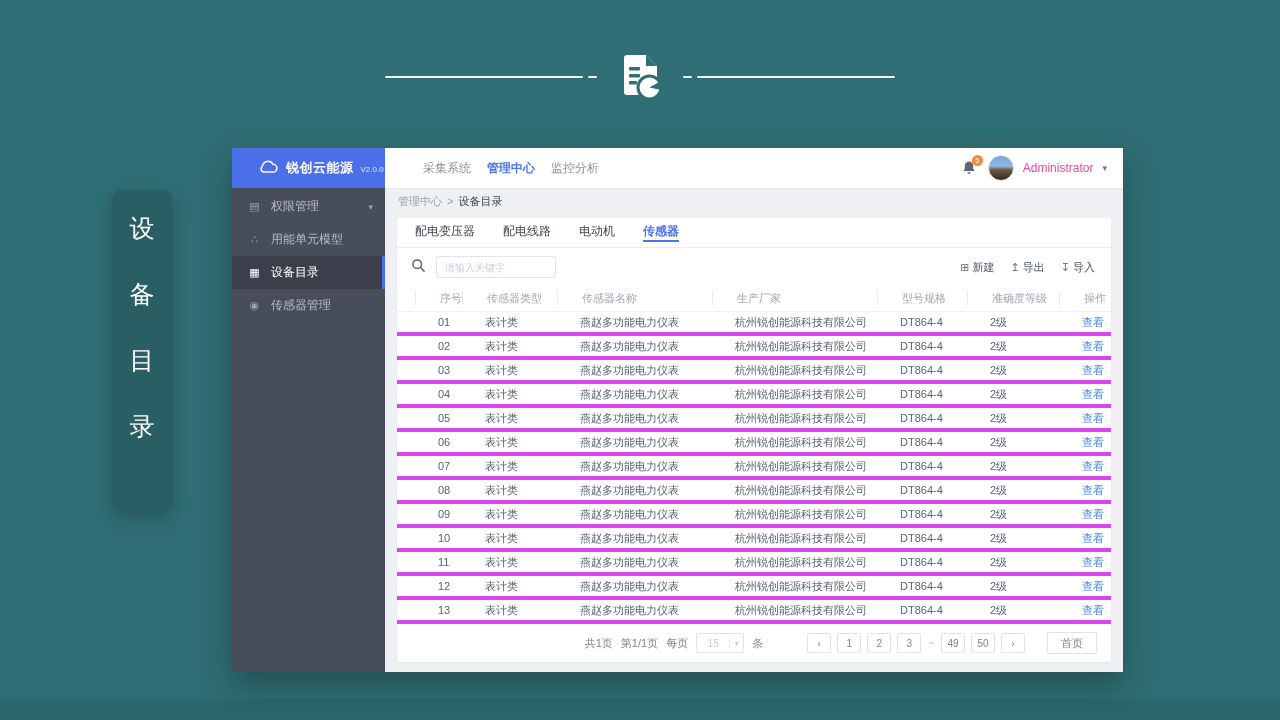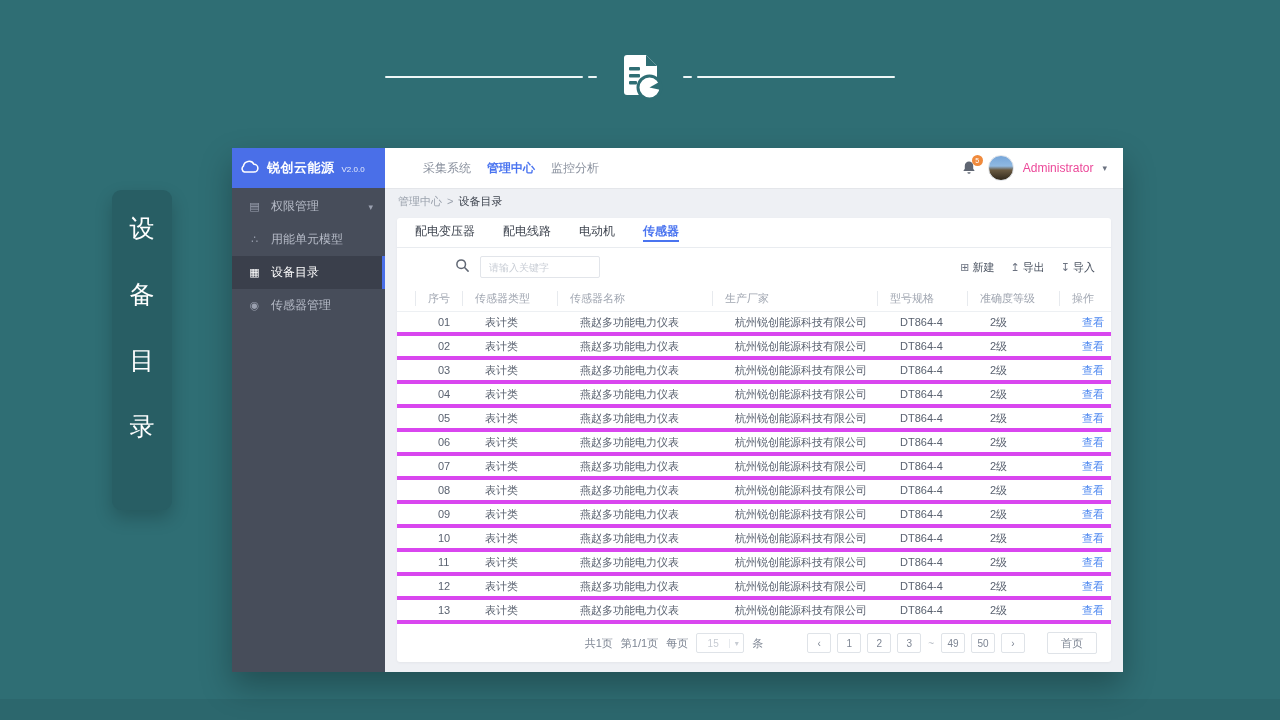--- a/index.html
+++ b/index.html
@@ -29,7 +29,7 @@
 
   
   .sidebar { width:153px; flex:none; background:#474D5A; display:flex; flex-direction:column; }
-  .logo { height:40px; flex:none; background:#4A6FE8; display:flex; align-items:center; padding-left:6px; gap:7px; }
+  .logo { height:40px; flex:none; background:#4A6FE8; display:flex; align-items:center; padding-left:25px; gap:7px; }
   .logo-name { color:#fff; font-size:13px; font-weight:bold; letter-spacing:.5px; }
   .logo-ver { color:rgba(255,255,255,.85); font-size:8px; margin-top:3px; }
   .menu { margin-top:2px; display:flex; flex-direction:column; }

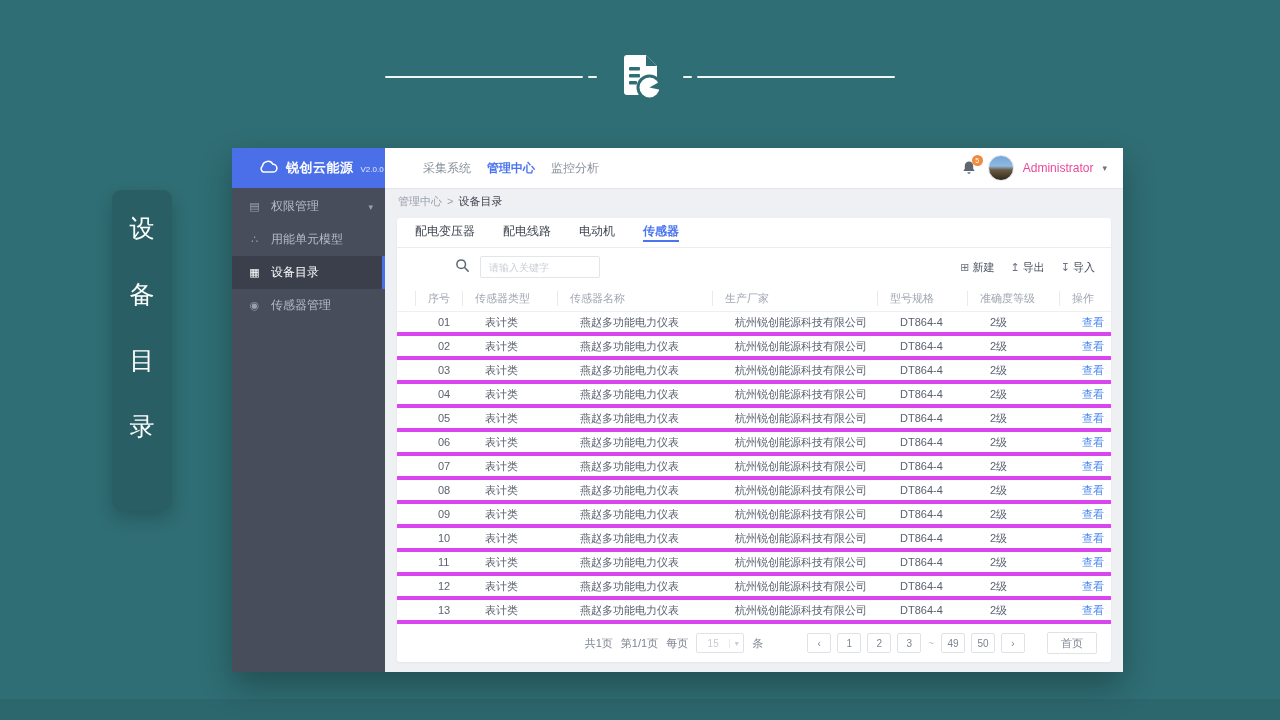--- a/index.html
+++ b/index.html
@@ -69,7 +69,7 @@
          border-bottom:2px solid transparent; }
   .tab.active { color:#4A74F0; border-bottom-color:#4A74F0; font-weight:bold; }
 
-  .toolbar { height:38px; flex:none; display:flex; align-items:center; padding:0 16px 0 14px;margin-left:44px; }
+  .toolbar { height:38px; flex:none; display:flex; align-items:center; padding:0 16px 0 14px; }
   .search { display:flex; align-items:center; gap:10px; }
   .search-input { width:120px; height:22px; border:1px solid #e2e5ea; border-radius:2px;
                   font-size:10px; padding:0 8px; color:#4b5361; outline:none;

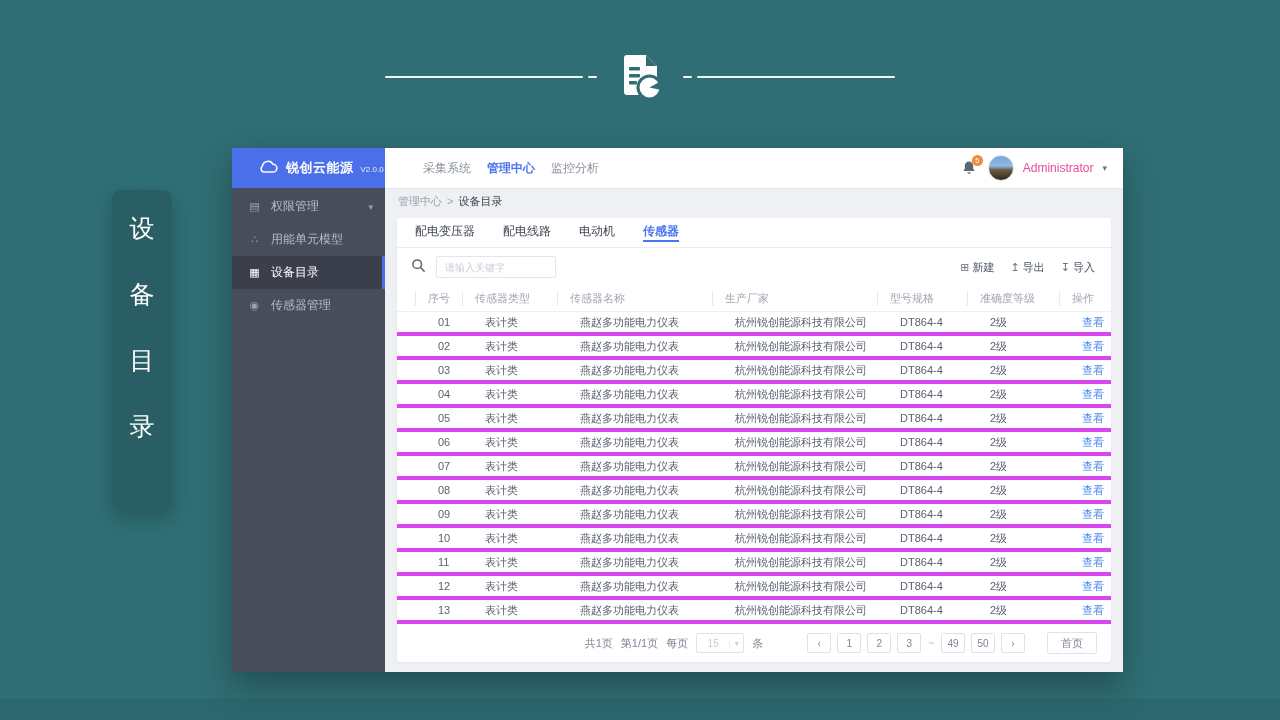--- a/index.html
+++ b/index.html
@@ -82,7 +82,7 @@
   .thead, .tr { display:grid; grid-template-columns:47px 95px 155px 165px 90px 92px 1fr;
                 align-items:center; padding-left:18px; }
   .thead { height:26px; flex:none; border-bottom:1px solid #edf0f3; }
-  .th { font-size:11px; color:#a0a6b1; border-left:1px solid #e7eaee; padding-left:12px; }
+  .th { font-size:11px; color:#a0a6b1; border-left:1px solid #e7eaee; padding-left:24px; }
   .tr { height:24px; border-bottom:4px solid #d946ef;padding-left:32px; }
   .td { font-size:11px; color:#5a6270; padding-left:9px; white-space:nowrap; overflow:hidden; }
   .ops { display:flex; gap:8px; }

